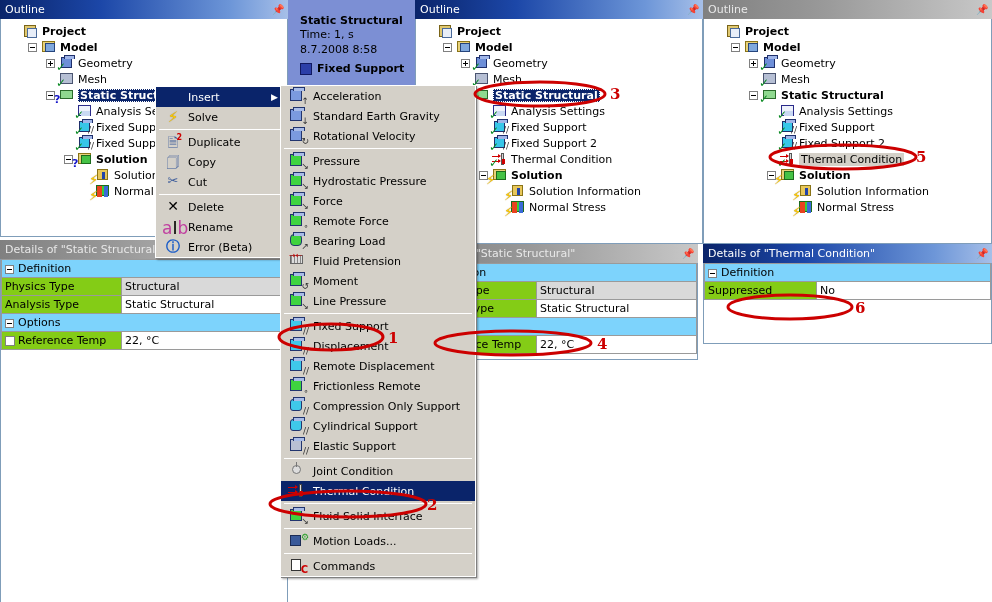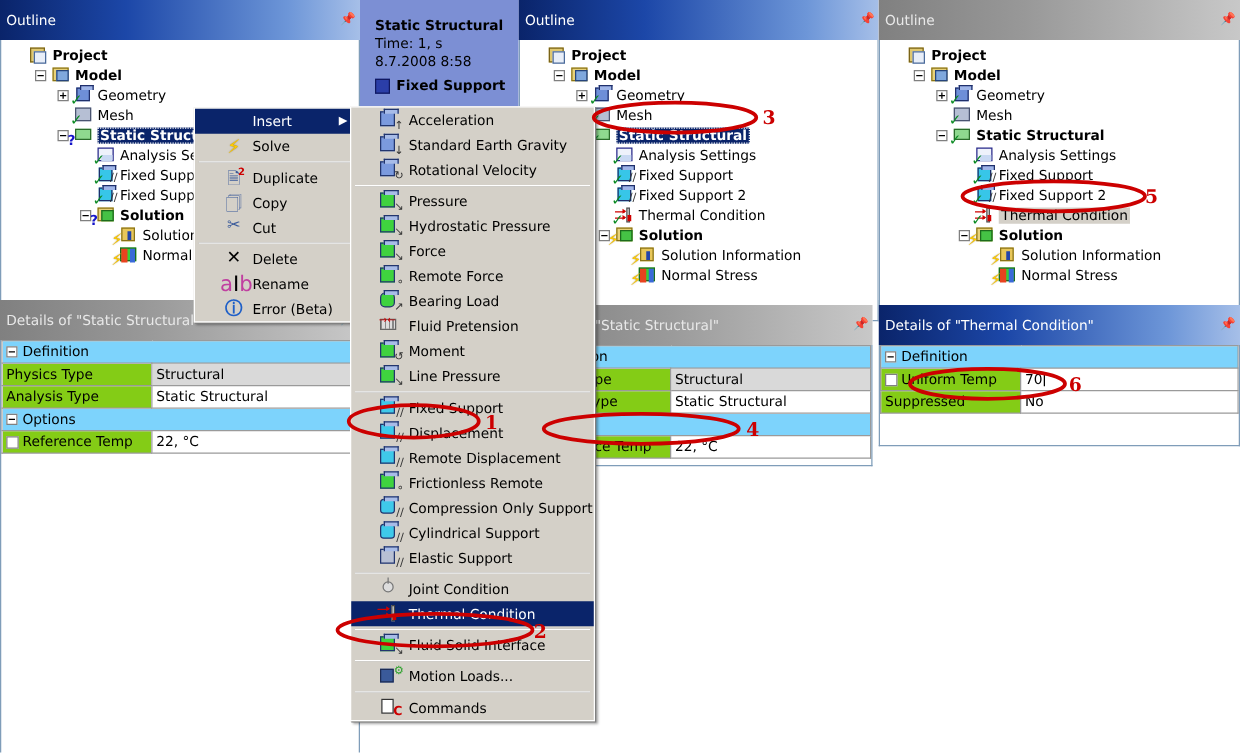--- a/index.html
+++ b/index.html
@@ -16,7 +16,7 @@
   
   .panel { position: absolute; background: #ffffff; }
   .titlebar {
-    height: 32px; display:flex; align-items:center; justify-content:space-between;
+    height: 19px; display:flex; align-items:center; justify-content:space-between;
     padding: 0 3px 0 5px; font-size: 11px; color:#ffffff;
     background: linear-gradient(to right, #0a246a 0%, #1c47a8 35%, #6d96d8 80%, #a6bfe8 100%);
   }

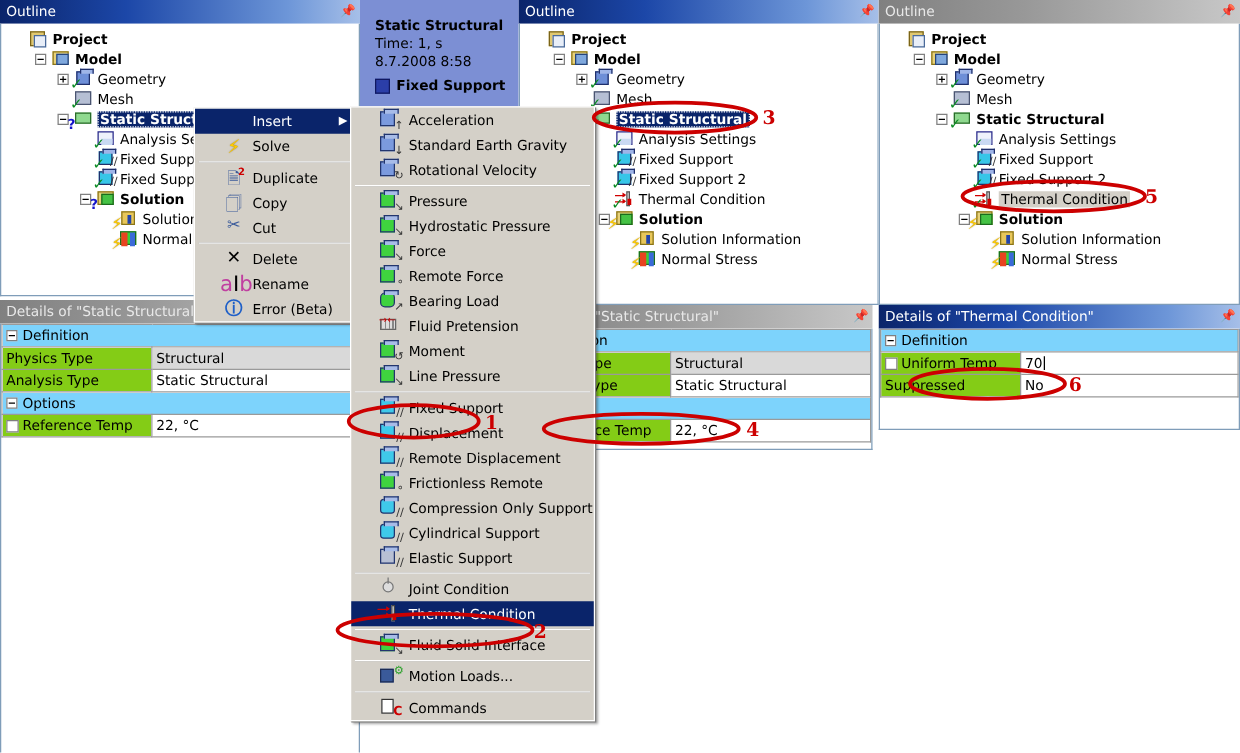--- a/index.html
+++ b/index.html
@@ -91,7 +91,7 @@
   
   .menu { position:absolute; background:#d4d0c8; border:1px solid #ffffff;
           box-shadow: 1px 1px 0 #808080, 2px 2px 2px rgba(0,0,0,.35); }
-  .mitem { height:20px; display:flex; align-items:center; padding-left:20px; white-space:nowrap; font-size:11px; color:#000;}
+  .mitem { height:20px; display:flex; align-items:center; padding-left:6px; white-space:nowrap; font-size:11px; color:#000;}
   .mitem.hl { background:#0a246a; color:#ffffff; }
   .mitem .mi { width:22px; flex:0 0 22px; text-align:center; position:relative; height:18px;}
   .mitem .mtxt { margin-left:4px; }

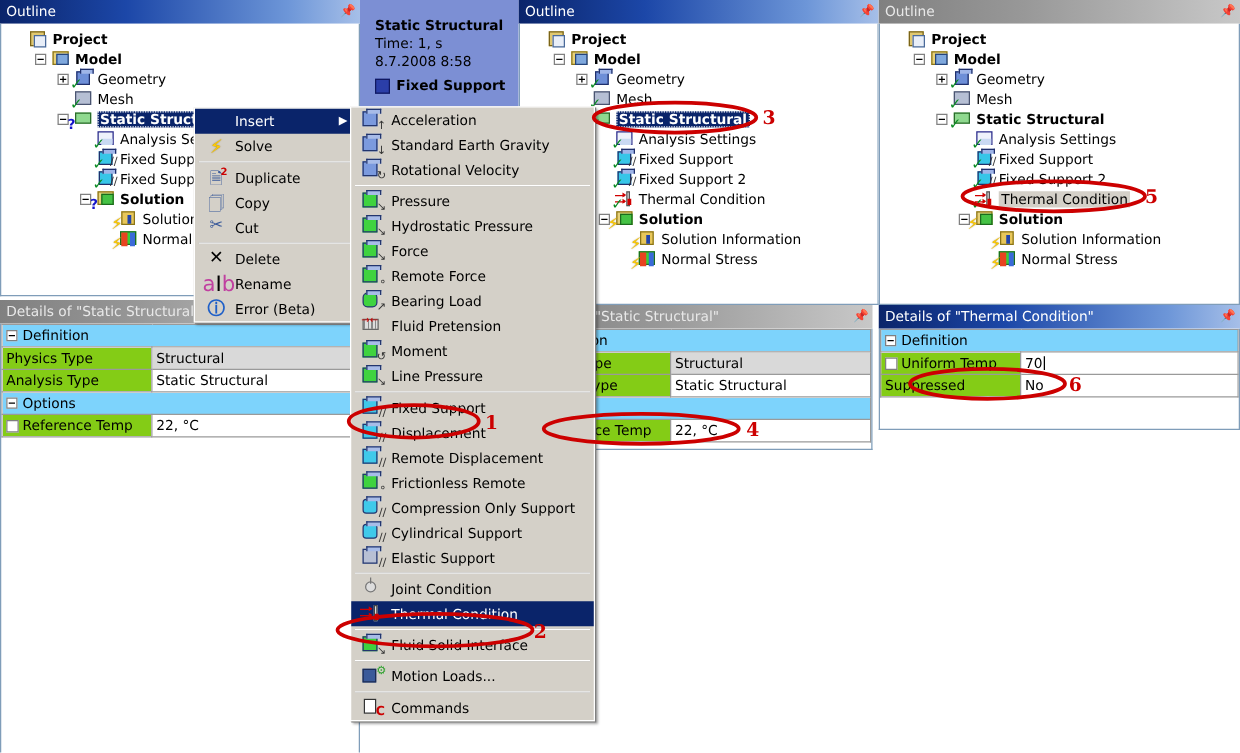--- a/index.html
+++ b/index.html
@@ -764,10 +764,6 @@
               <td colspan="2"><span class="expander"></span>Definition</td>
             </tr>
             <tr>
-              <td class="dname"><span class="cbox"></span>Uniform Temp</td>
-              <td class="dval">70<span class="caret"></span></td>
-            </tr>
-            <tr>
               <td class="dname">Suppressed</td>
               <td class="dval">No</td>
             </tr>

